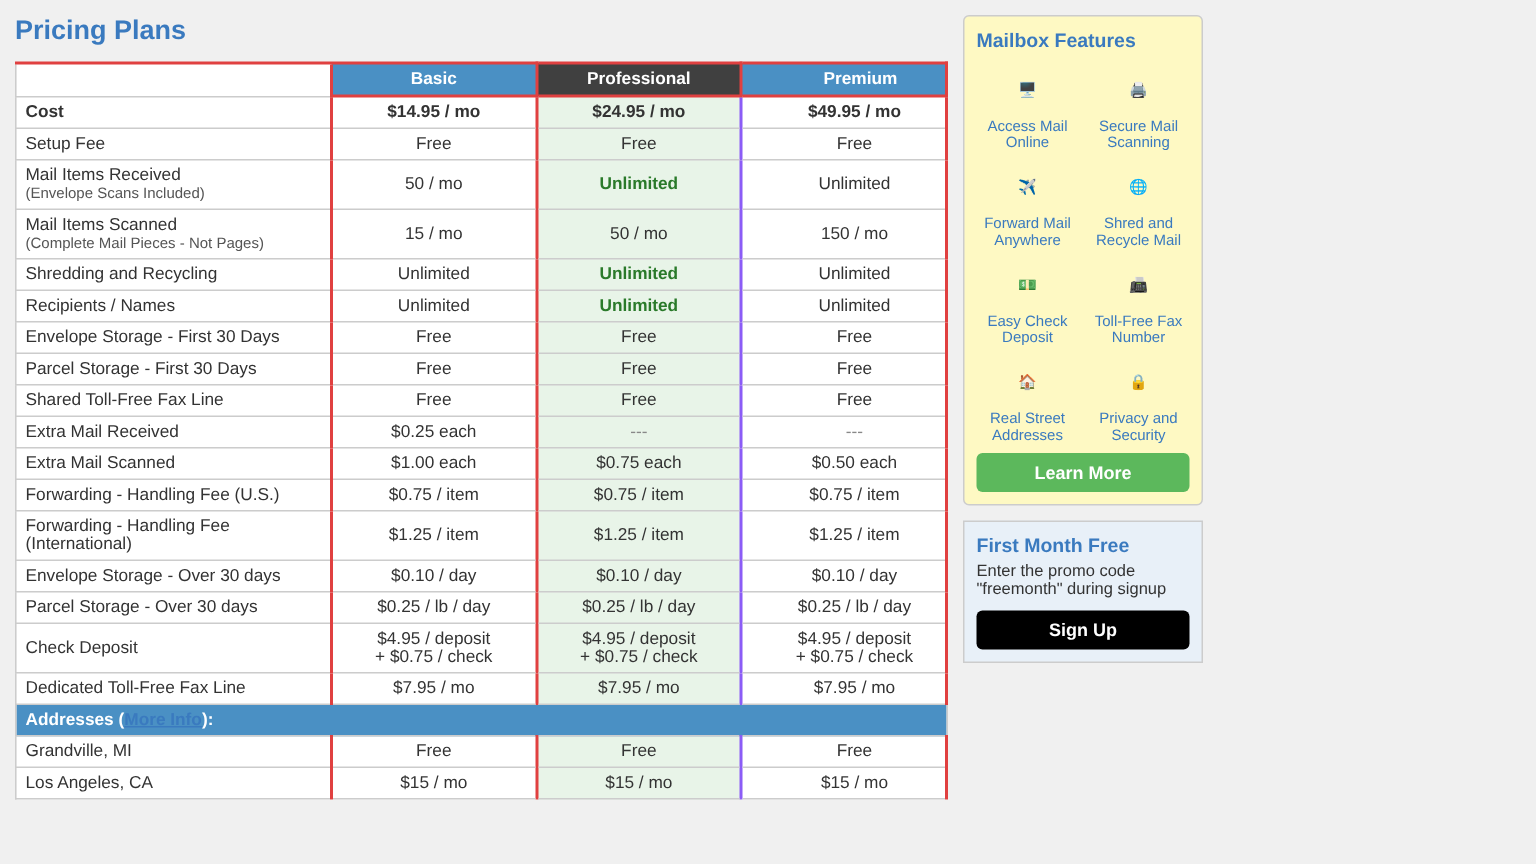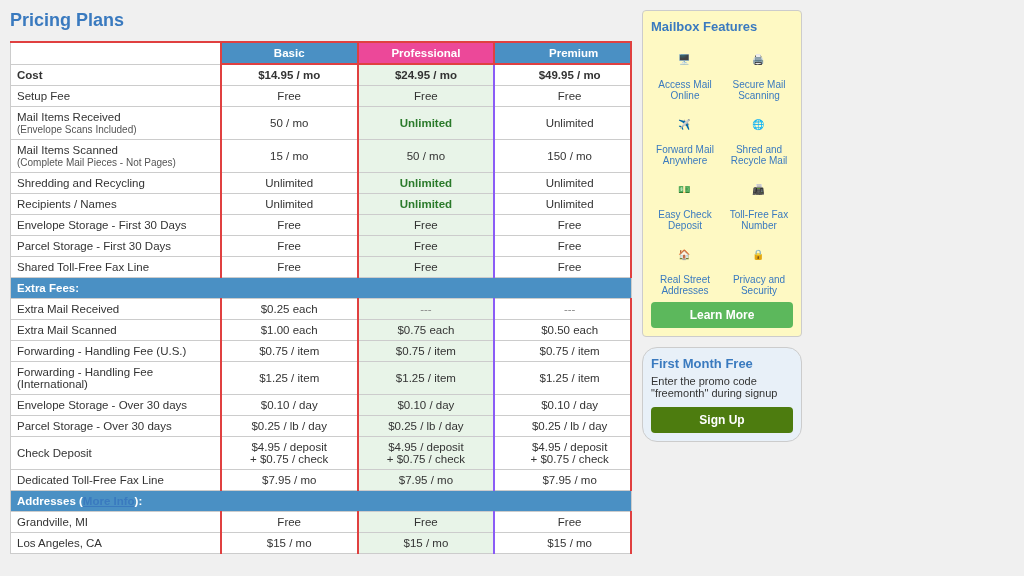--- a/index.html
+++ b/index.html
@@ -19,7 +19,7 @@
     .col-premium { width: 130px; text-align: center; background: #fff; padding-left: 20px; }
 
     .header-basic { background: #4a90c4; color: white; text-align: center; font-weight: bold; border: 2px solid #e04040; }
-    .header-pro { background: #ec4899; color: white; text-align: center; font-weight: bold; border: 2px solid #e04040; }
+    .header-pro { background: #404040; color: white; text-align: center; font-weight: bold; border: 2px solid #e04040; }
     .header-premium { background: #4a90c4; color: white; text-align: center; font-weight: bold; border: 2px solid #e04040; padding-left: 28px; }
 
     .section-header td { background: #4a90c4; color: white; font-weight: bold; padding: 4px 6px; }

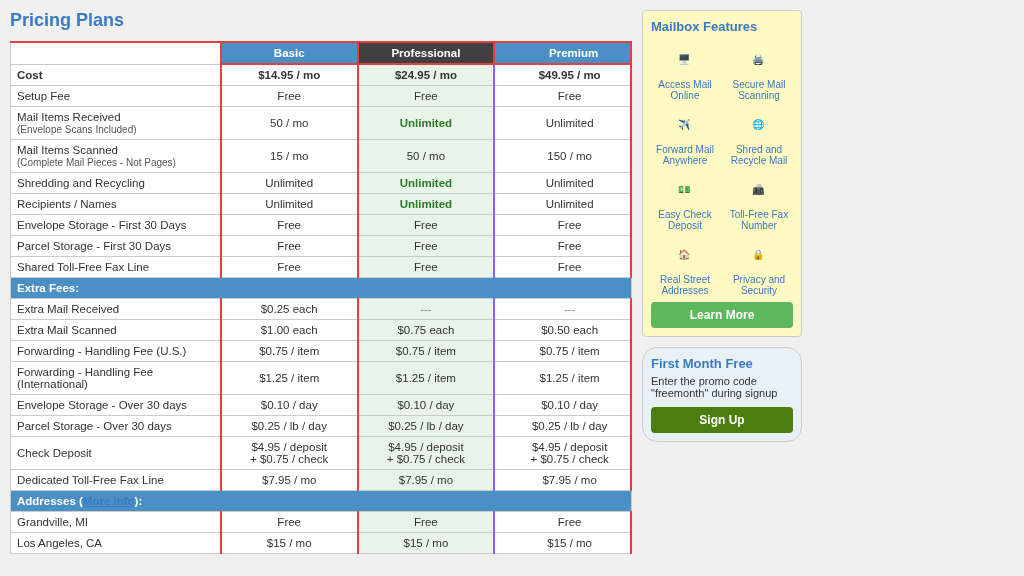--- a/index.html
+++ b/index.html
@@ -146,9 +146,6 @@
           <td class="col-premium border-premium">Free</td>
         </tr>
 
-        <tr class="section-header">
-          <td colspan="4">Extra Fees:</td>
-        </tr>
 
         <tr>
           <td class="col-label">Extra Mail Received</td>

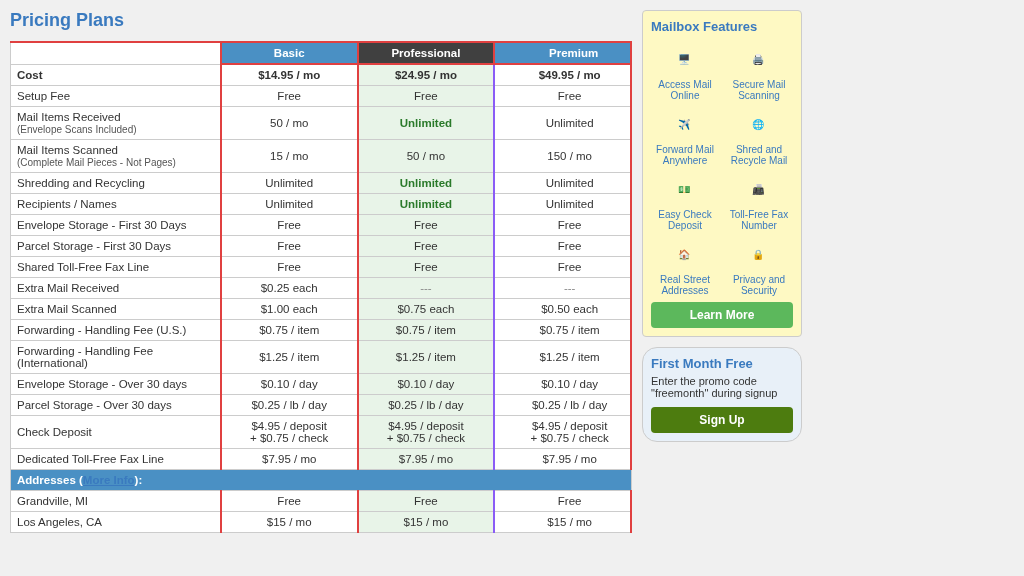--- a/index.html
+++ b/index.html
@@ -46,7 +46,7 @@
     .btn-learn-more { background: #5cb85c; color: white; border: none; padding: 6px 16px; border-radius: 4px; cursor: pointer; font-size: 12px; font-weight: bold; display: block; margin: 0 auto; width: 100%; }
     .btn-sign-up { background: #4d7c0f; color: white; border: none; padding: 6px 16px; border-radius: 4px; cursor: pointer; font-size: 12px; font-weight: bold; display: block; margin: 8px auto 0; width: 100%; }
 
-    .promo-box { background: #e8f0f8; border: 1px solid #ccc; border-radius: 15px; padding: 8px; }
+    .promo-box { background: #e8f0f8; border: 1px solid #ccc; border-radius: 0; padding: 8px; }
     .promo-title { color: #3a7abf; font-weight: bold; font-size: 13px; margin-bottom: 4px; }
     .promo-text { font-size: 11px; color: #333; }
 

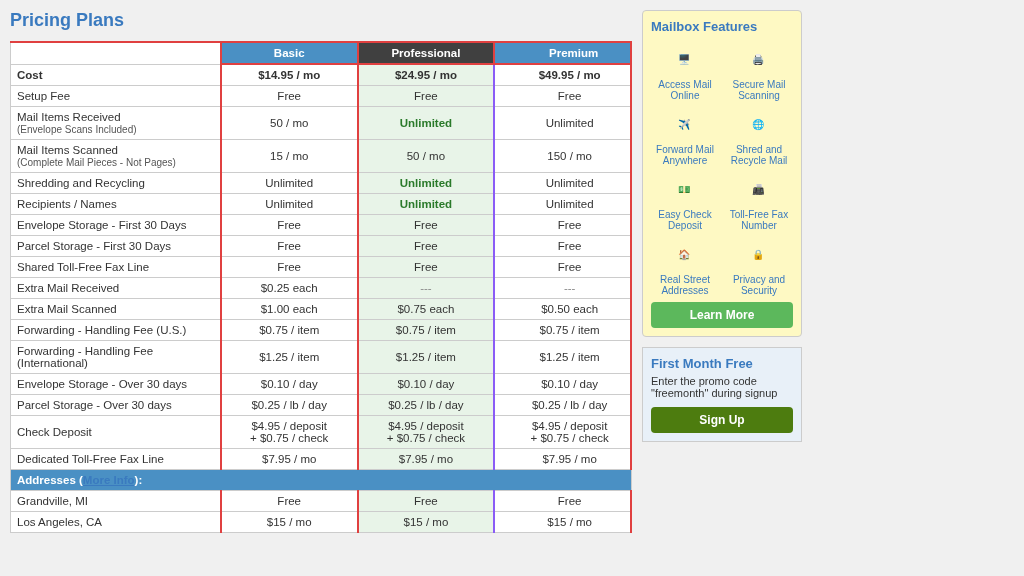--- a/index.html
+++ b/index.html
@@ -44,7 +44,7 @@
     .feature-item a { color: #3a7abf; text-decoration: none; font-size: 10px; }
 
     .btn-learn-more { background: #5cb85c; color: white; border: none; padding: 6px 16px; border-radius: 4px; cursor: pointer; font-size: 12px; font-weight: bold; display: block; margin: 0 auto; width: 100%; }
-    .btn-sign-up { background: #4d7c0f; color: white; border: none; padding: 6px 16px; border-radius: 4px; cursor: pointer; font-size: 12px; font-weight: bold; display: block; margin: 8px auto 0; width: 100%; }
+    .btn-sign-up { background: #000000; color: white; border: none; padding: 6px 16px; border-radius: 4px; cursor: pointer; font-size: 12px; font-weight: bold; display: block; margin: 8px auto 0; width: 100%; }
 
     .promo-box { background: #e8f0f8; border: 1px solid #ccc; border-radius: 0; padding: 8px; }
     .promo-title { color: #3a7abf; font-weight: bold; font-size: 13px; margin-bottom: 4px; }

